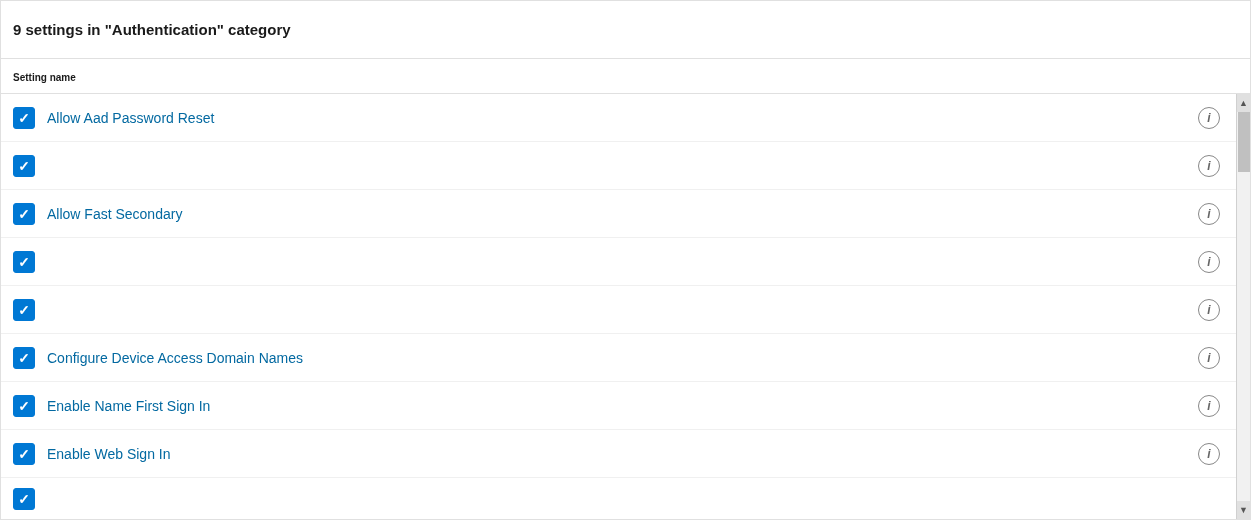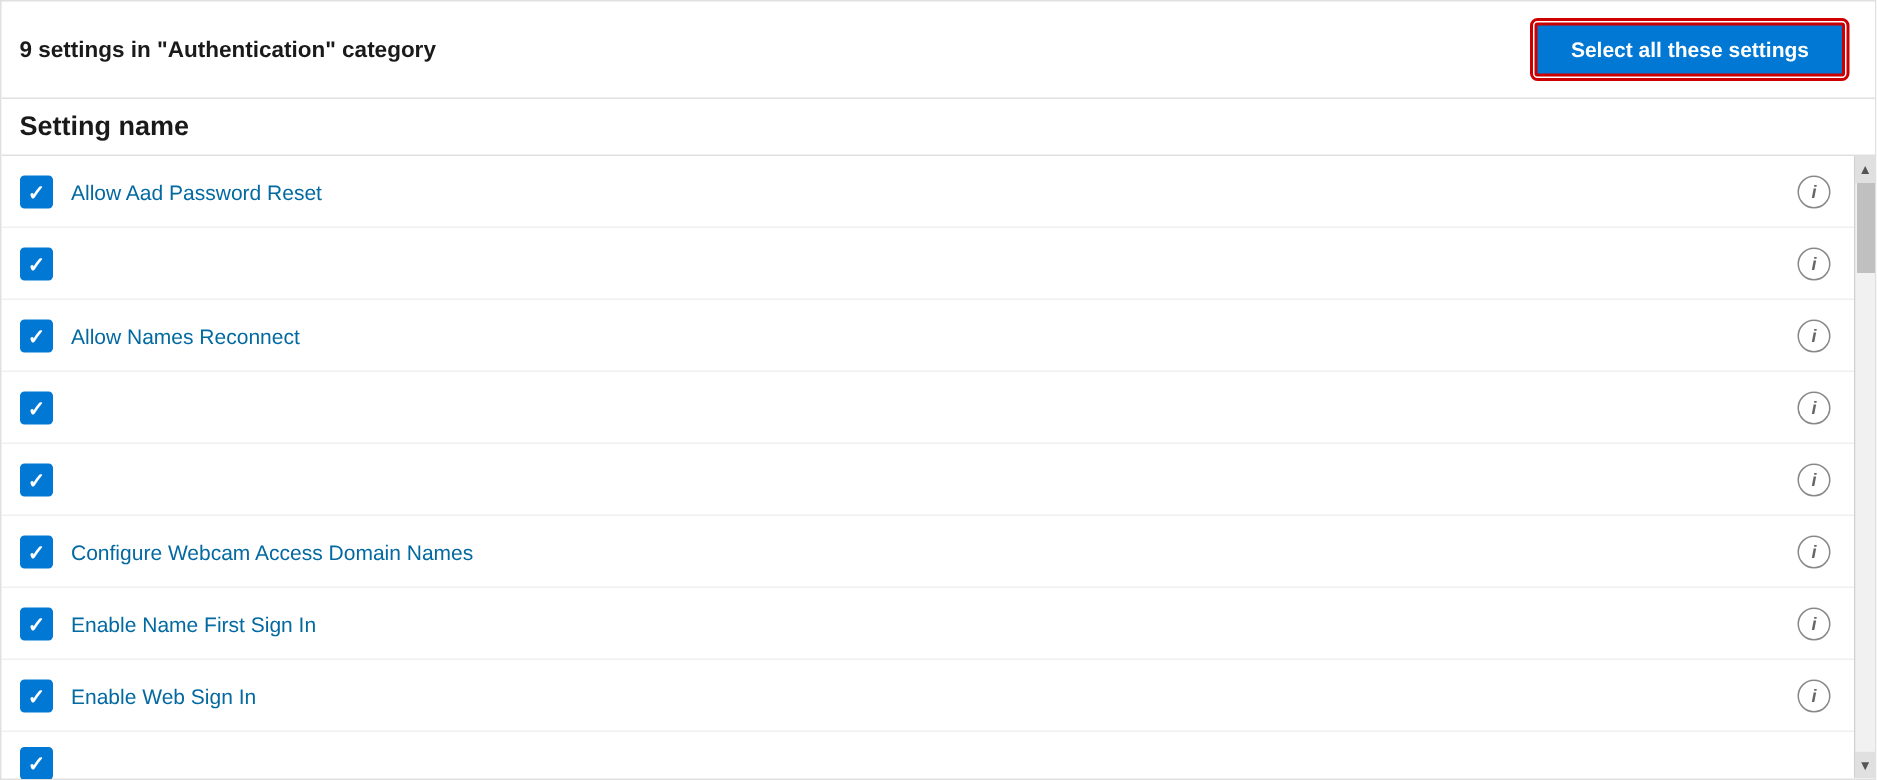--- a/index.html
+++ b/index.html
@@ -209,7 +209,6 @@
 
   <div class="header-row">
     <span class="header-title">9 settings in "Authentication" category</span>
-    <button class="select-all-btn">Select all these settings</button>
   </div>
 
   <div class="column-header-row">

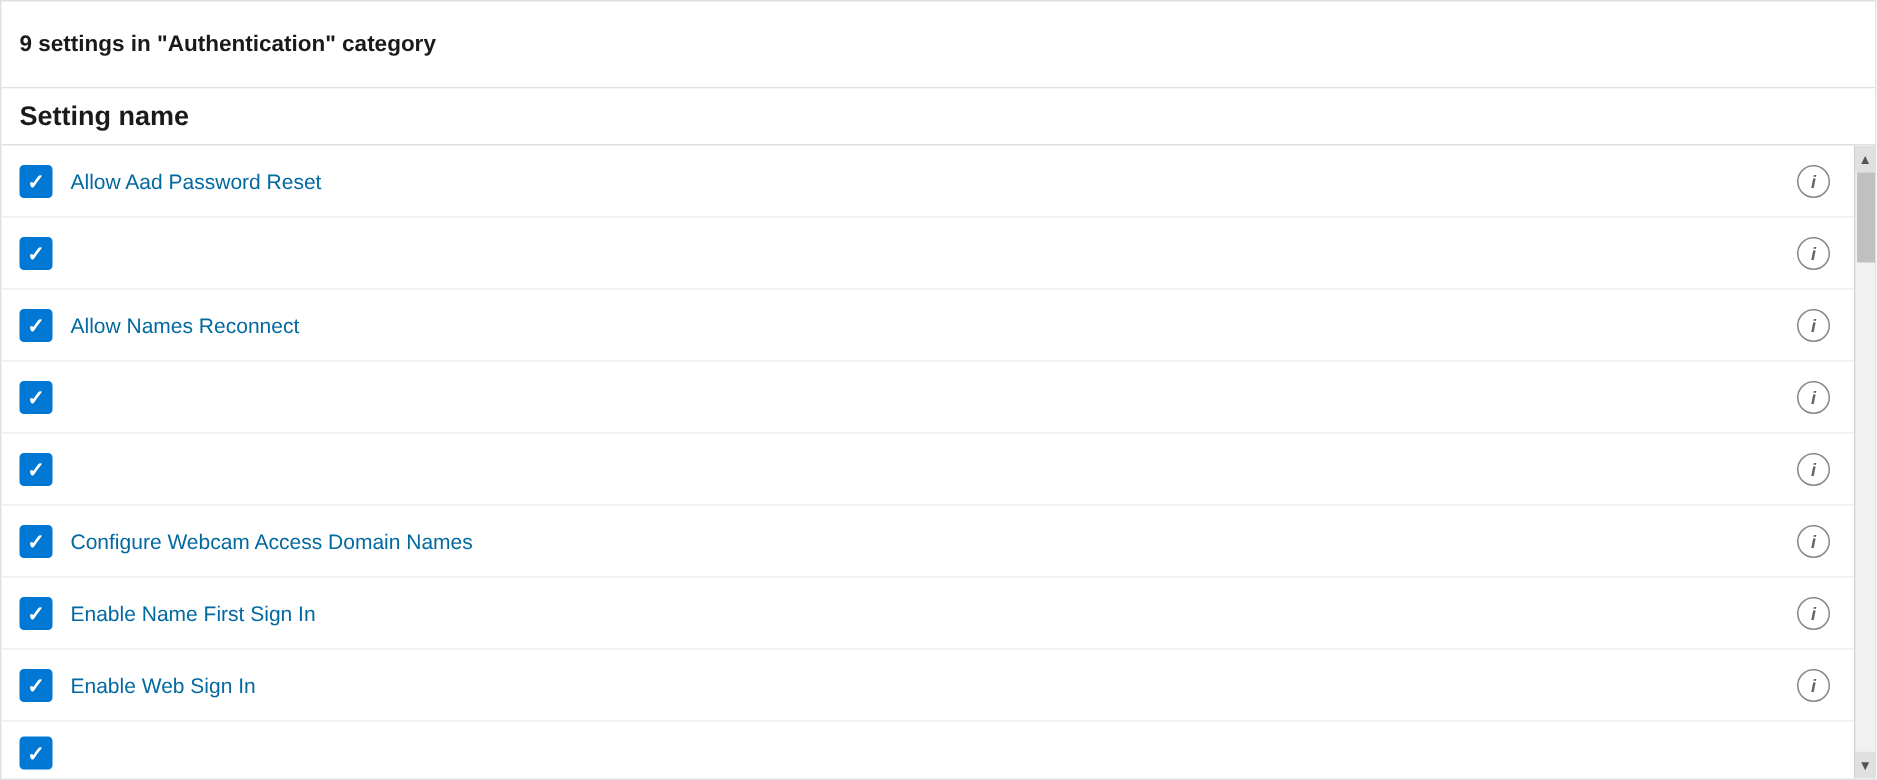--- a/index.html
+++ b/index.html
@@ -62,7 +62,7 @@
     }
 
     .column-header-label {
-      font-size: 18px;
+      font-size: 10px;
       font-weight: 700;
       color: #1a1a1a;
     }

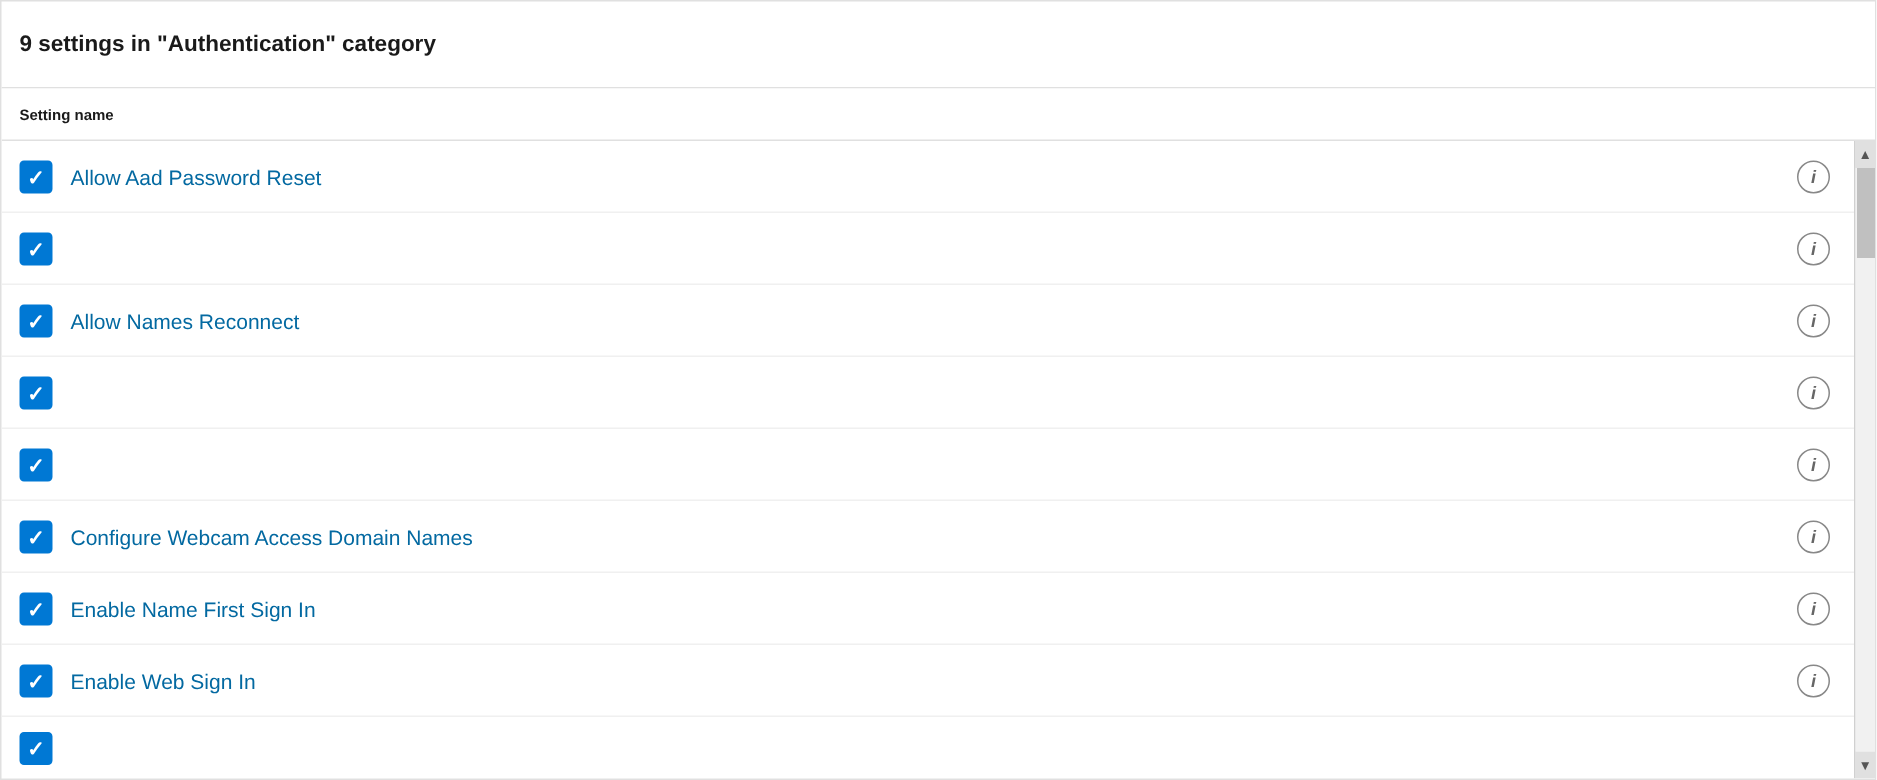--- a/index.html
+++ b/index.html
@@ -242,7 +242,7 @@
           <div class="checkbox">
             <span class="checkbox-check">✓</span>
           </div>
-          <span class="setting-name">Allow Names Reconnect</span>
+          <span class="setting-name">Allow Fast Secondary</span>
         </div>
         <div class="info-icon">i</div>
       </div>

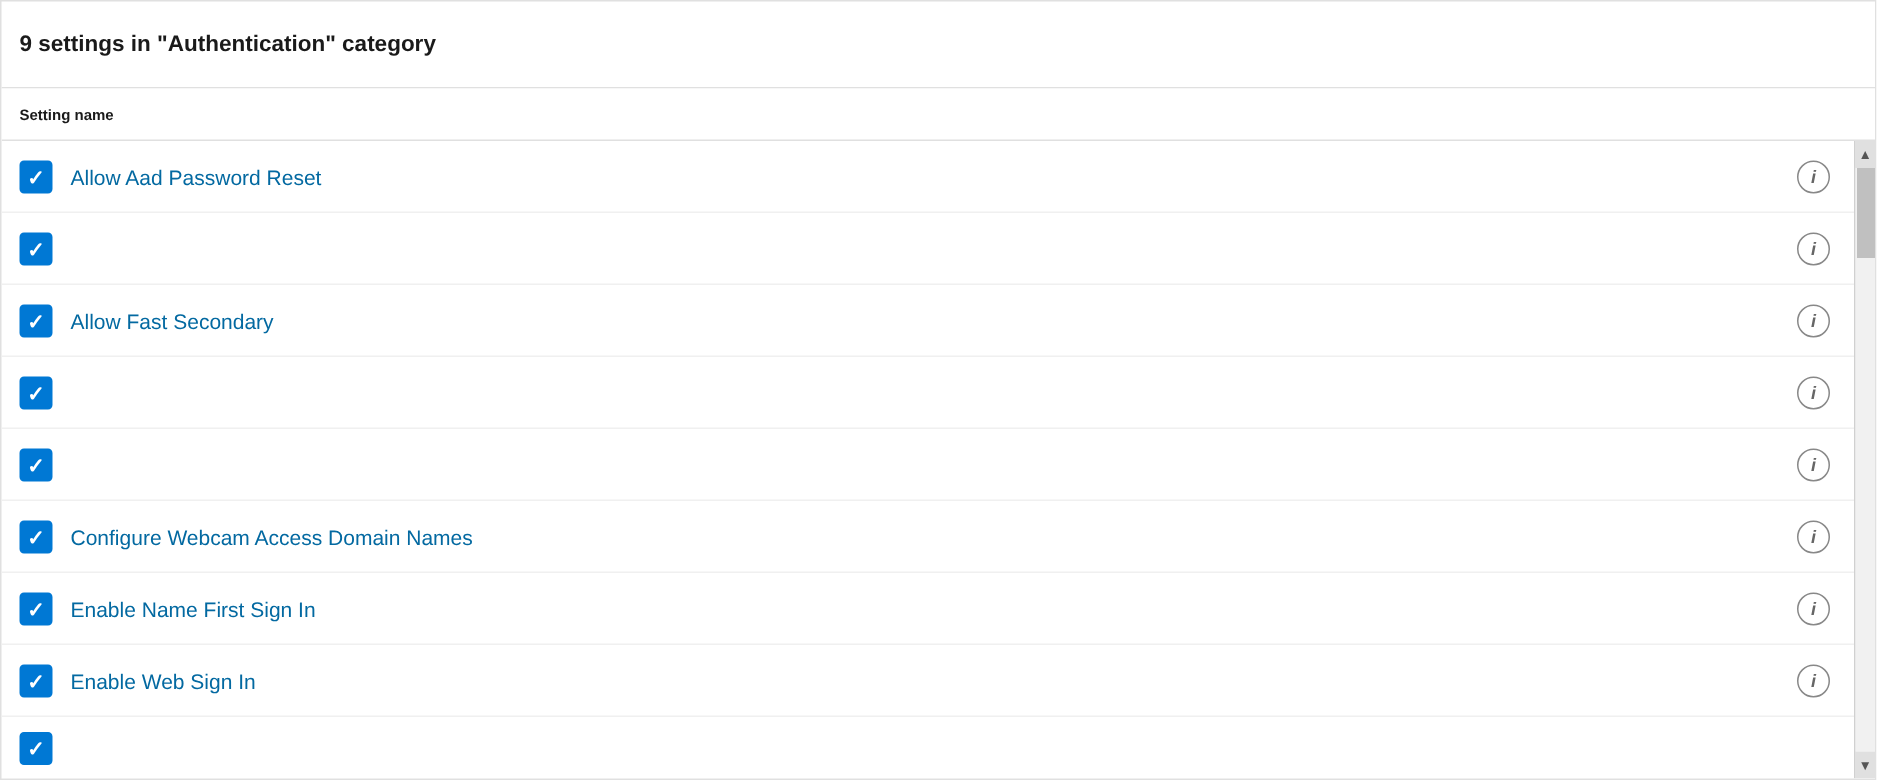--- a/index.html
+++ b/index.html
@@ -270,7 +270,7 @@
           <div class="checkbox">
             <span class="checkbox-check">✓</span>
           </div>
-          <span class="setting-name">Configure Webcam Access Domain Names</span>
+          <span class="setting-name">Configure Device Access Domain Names</span>
         </div>
         <div class="info-icon">i</div>
       </div>

